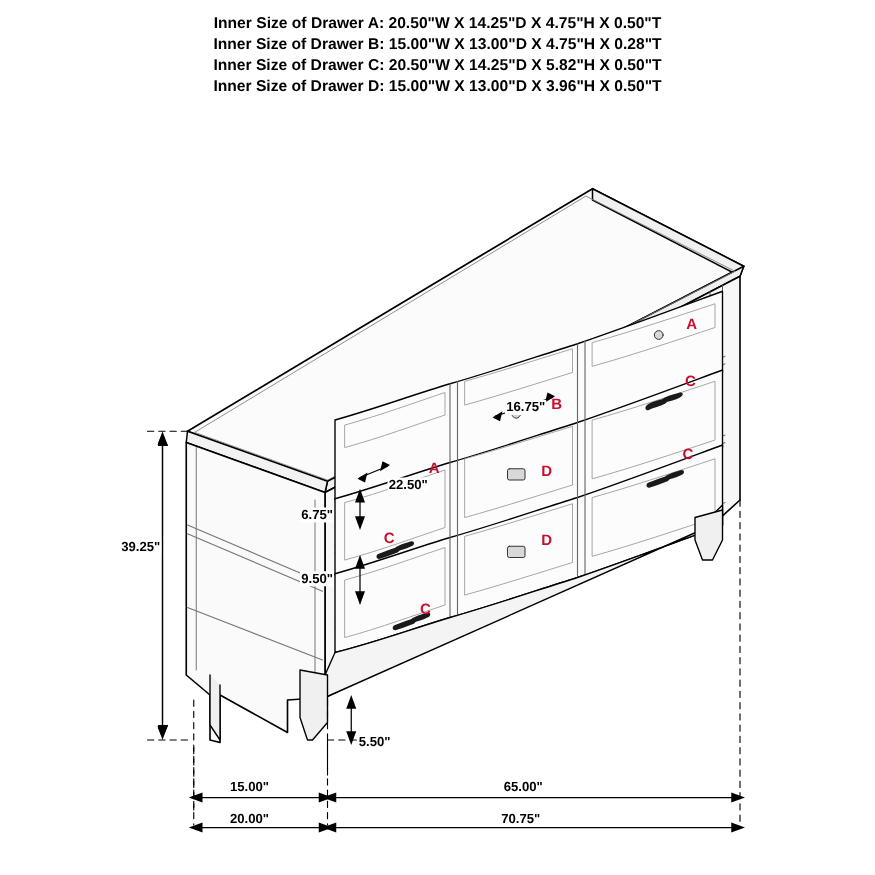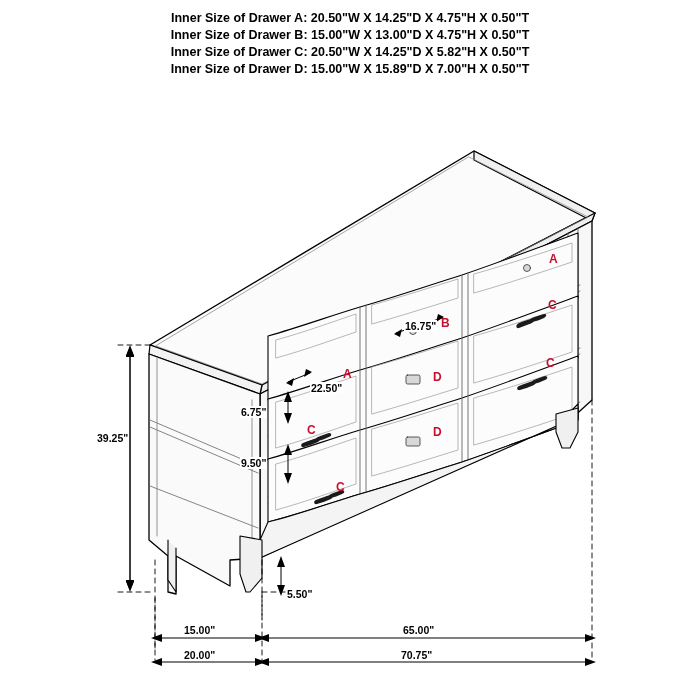--- a/index.html
+++ b/index.html
@@ -64,7 +64,7 @@
 
   <div class="spec-block">
     <div class="spec-line">Inner Size of Drawer A: 20.50"W X 14.25"D X 4.75"H X 0.50"T</div>
-    <div class="spec-line">Inner Size of Drawer B: 15.00"W X 13.00"D X 4.75"H X 0.50"T</div>
+    <div class="spec-line">Inner Size of Drawer B: 15.00"W X 13.00"D X 4.75"H X 0.28"T</div>
     <div class="spec-line">Inner Size of Drawer C: 20.50"W X 14.25"D X 5.82"H X 0.50"T</div>
     <div class="spec-line">Inner Size of Drawer D: 15.00"W X 15.89"D X 7.00"H X 0.50"T</div>
   </div>

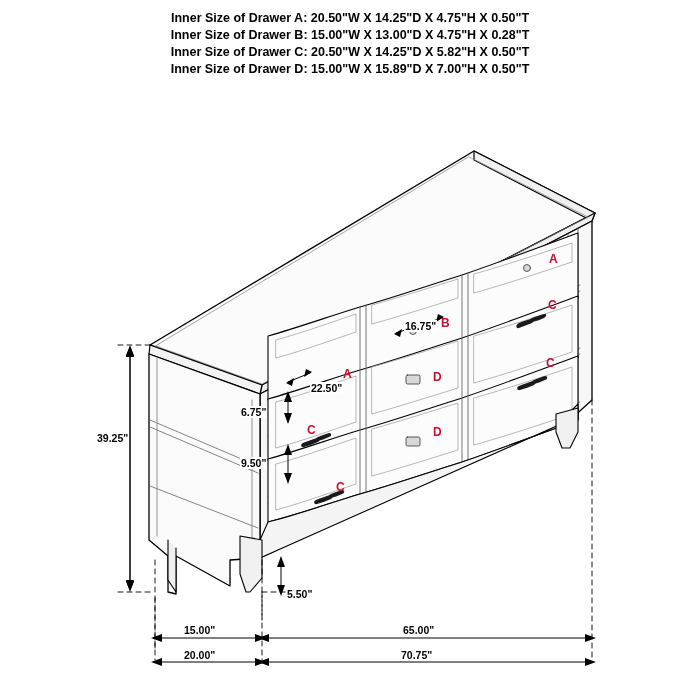--- a/index.html
+++ b/index.html
@@ -66,7 +66,7 @@
     <div class="spec-line">Inner Size of Drawer A: 20.50"W X 14.25"D X 4.75"H X 0.50"T</div>
     <div class="spec-line">Inner Size of Drawer B: 15.00"W X 13.00"D X 4.75"H X 0.28"T</div>
     <div class="spec-line">Inner Size of Drawer C: 20.50"W X 14.25"D X 5.82"H X 0.50"T</div>
-    <div class="spec-line">Inner Size of Drawer D: 15.00"W X 15.89"D X 7.00"H X 0.50"T</div>
+    <div class="spec-line">Inner Size of Drawer D: 15.00"W X 13.00"D X 3.96"H X 0.50"T</div>
   </div>
 
   <svg class="diagram" viewBox="0 0 700 700">

